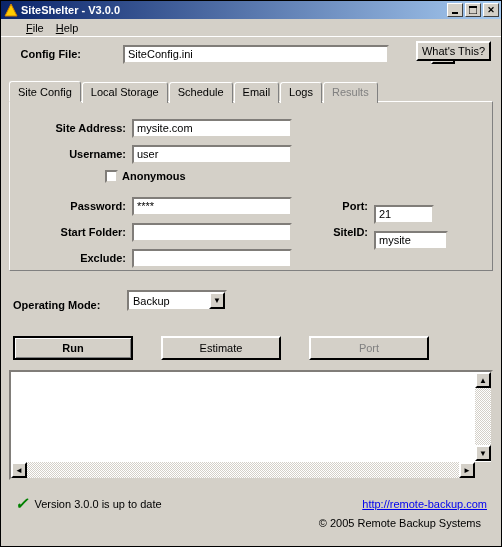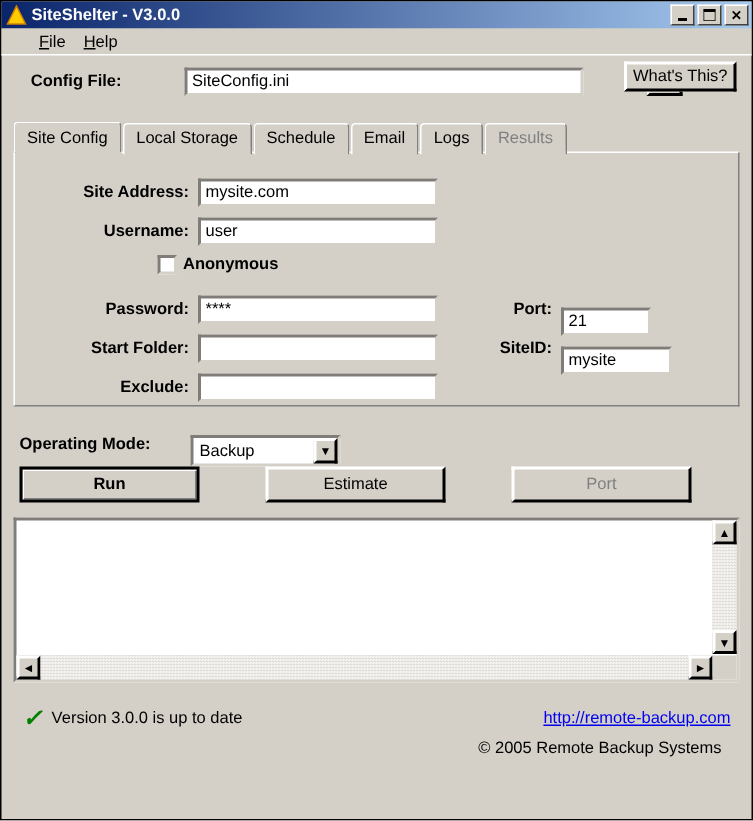--- a/index.html
+++ b/index.html
@@ -137,7 +137,7 @@
 .chk { width: 13px; height: 13px; border: 2px inset #d4d0c8; background:#fff; margin-right: 4px;}
 .right-col { display:flex; align-items:center; margin-left: 30px;}
 .right-lbl { width:52px; text-align:right; font-weight:bold; padding-right:6px;}
-.op-row { margin-top: 18px; display:flex; align-items:flex-start;}
+.op-row { margin-top: 18px; display:flex; align-items:flex-end;}
 .dropdown {
   display:flex; align-items:center; background:#fff; border:2px inset #d4d0c8; height:21px; width:100px;
 }

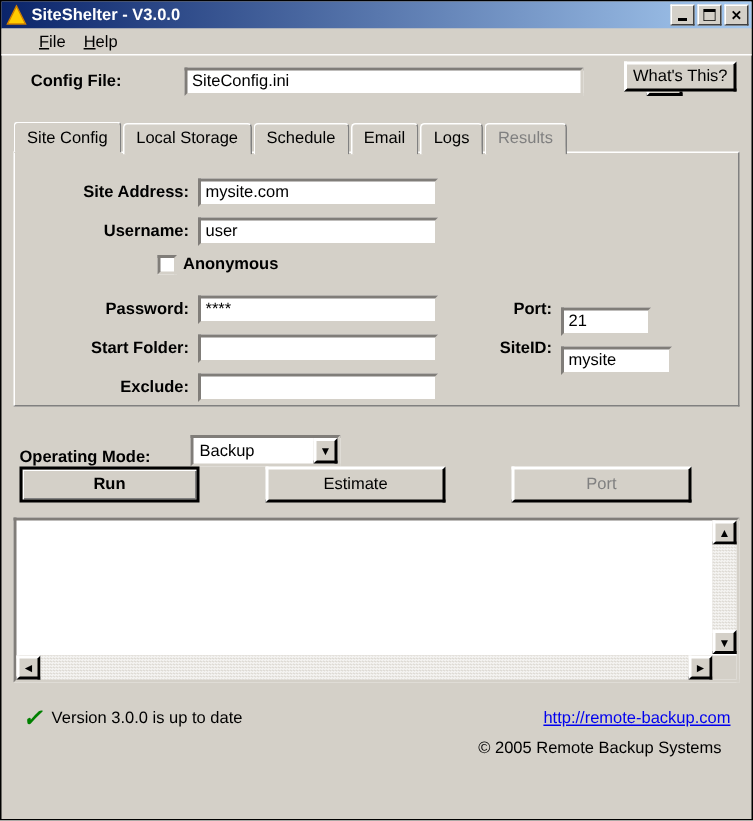--- a/index.html
+++ b/index.html
@@ -143,7 +143,7 @@
 }
 .dropdown .dd-text { flex:1; padding:0 4px;}
 .dropdown .dd-btn { width:16px; height:17px; background:#d4d0c8; border:2px outset #fff; border-right-color:#404040; border-bottom-color:#404040; display:flex; align-items:center; justify-content:center; font-size:8px;}
-.btn-row { display:flex; gap: 44px; margin-top: 0; padding: 0 4px;}
+.btn-row { display:flex; gap: 28px; margin-top: 25px; padding: 0 4px;}
 .main-btn { width: 120px; height: 24px; font-weight: normal; font-size:11px;}
 .main-btn.bold { font-weight: bold; border: 2px solid #000; box-shadow: inset 1px 1px #fff, inset -1px -1px #808080;}
 .main-btn.disabled { color:#808080;}

